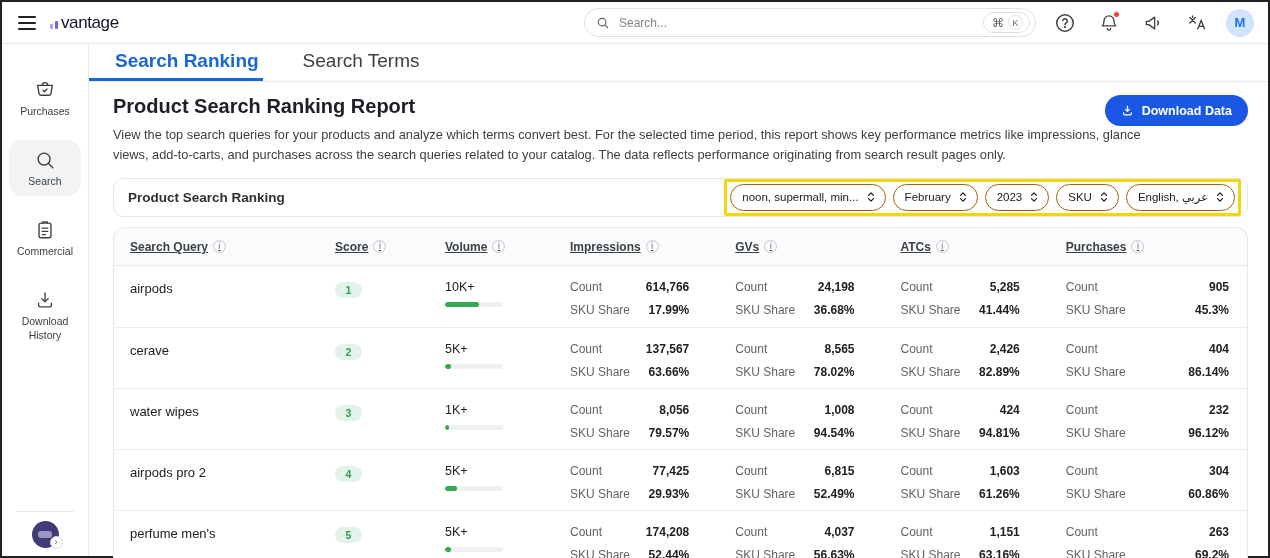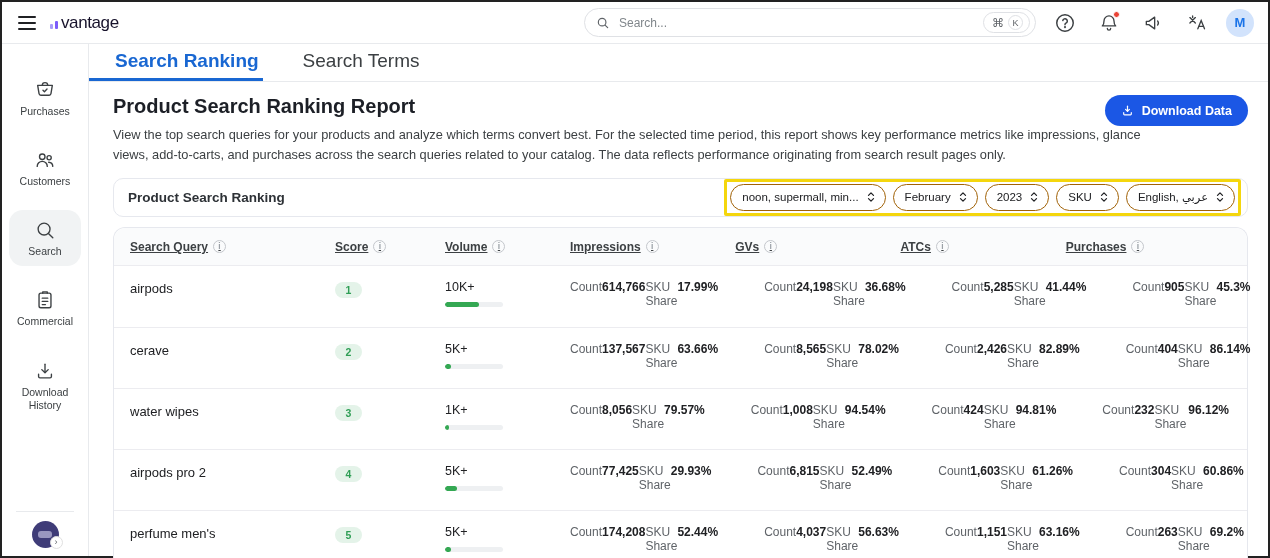--- a/index.html
+++ b/index.html
@@ -156,15 +156,6 @@
           </svg>
         <span>Purchases</span>
       </div>
-      <div class="side-item">
-        <svg width="22" height="22" viewBox="0 0 24 24" fill="none" stroke="currentColor" stroke-width="1.5" stroke-linecap="round" stroke-linejoin="round">
-            <circle cx="9" cy="8.5" r="3"></circle>
-            <path d="M3.5 19a5.5 5.5 0 0 1 11 0"></path>
-            <circle cx="16.5" cy="9.5" r="2.3"></circle>
-            <path d="M16 14.5a4.8 4.8 0 0 1 4.5 4.5"></path>
-          </svg>
-        <span>Customers</span>
-      </div>
       <div class="side-item hl">
         <svg width="22" height="22" viewBox="0 0 24 24" fill="none" stroke="currentColor" stroke-width="1.5" stroke-linecap="round">
             <circle cx="11" cy="11" r="6.5"></circle>

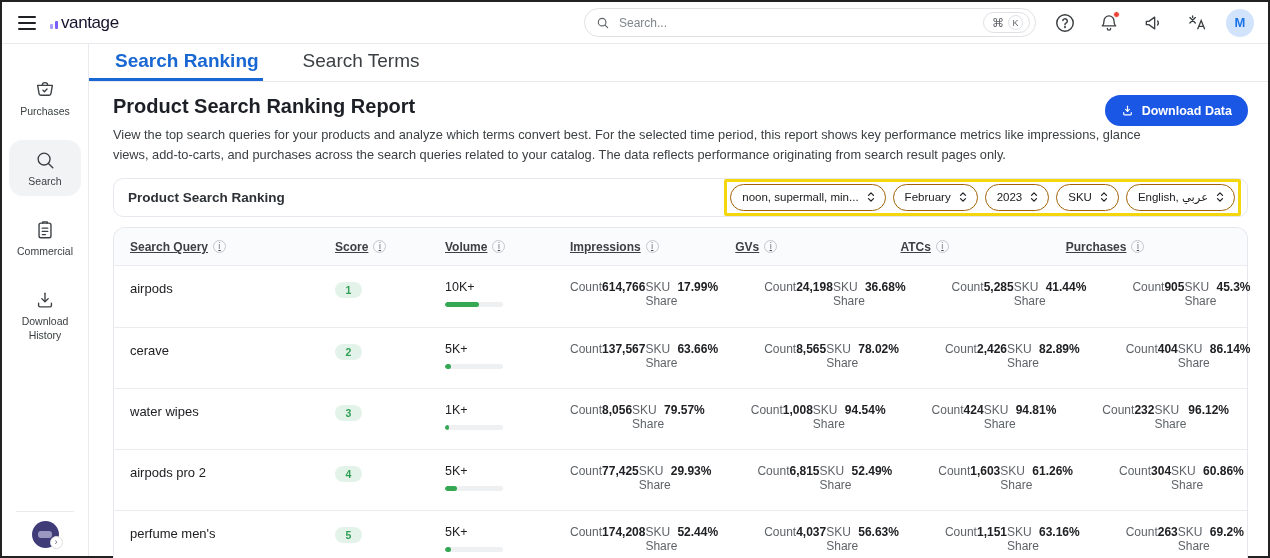--- a/index.html
+++ b/index.html
@@ -79,7 +79,7 @@
   .vol-cell .vol-text { font-size:12.5px; color:#202124; }
   .vol-bar { margin-top:8px; width:58px; height:5px; border-radius:3px; background:#eef0f2; overflow:hidden; }
   .vol-bar i { display:block; height:100%; border-radius:3px; background:var(--green,#34a853); }
-  .mgroup { display:flex; flex-direction:row; padding-right:46px; }
+  .mgroup { display:flex; flex-direction:column; gap:9px; padding-right:46px; }
   .mgroup.last { padding-right:2px; }
   .mline { display:flex; justify-content:space-between; align-items:baseline; font-size:12px; }
   .mlabel { color:#5f6368; }

